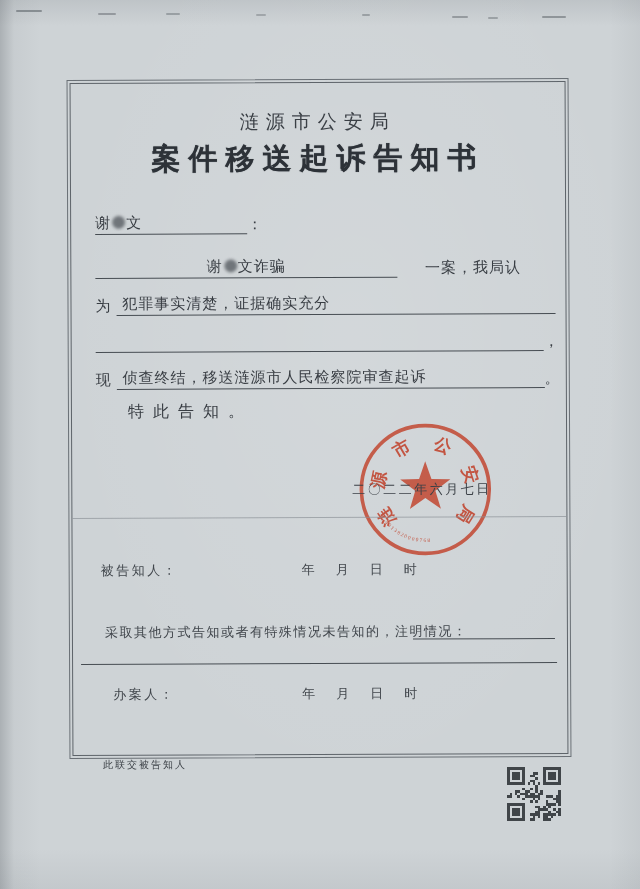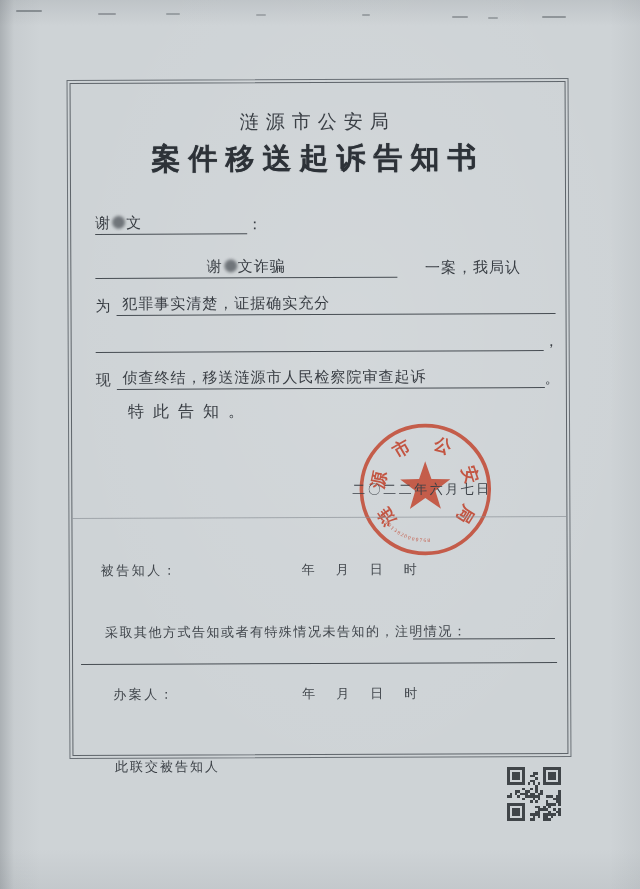--- a/index.html
+++ b/index.html
@@ -56,7 +56,7 @@
   .handler-label{left:32px;top:602px;margin-left:8px;}
   .handler-dt{left:229px;top:602px;letter-spacing:4px;}
   .footer-note{
-    position:absolute;left:115px;top:758px;font-size:13px;letter-spacing:2px;color:#3c4147;
+    position:absolute;left:103px;top:758px;font-size:10px;letter-spacing:2px;color:#3c4147;
   }
   .qr{position:absolute;left:507px;top:766px;width:54px;height:56px;}
   .qr svg{width:100%;height:100%;}

